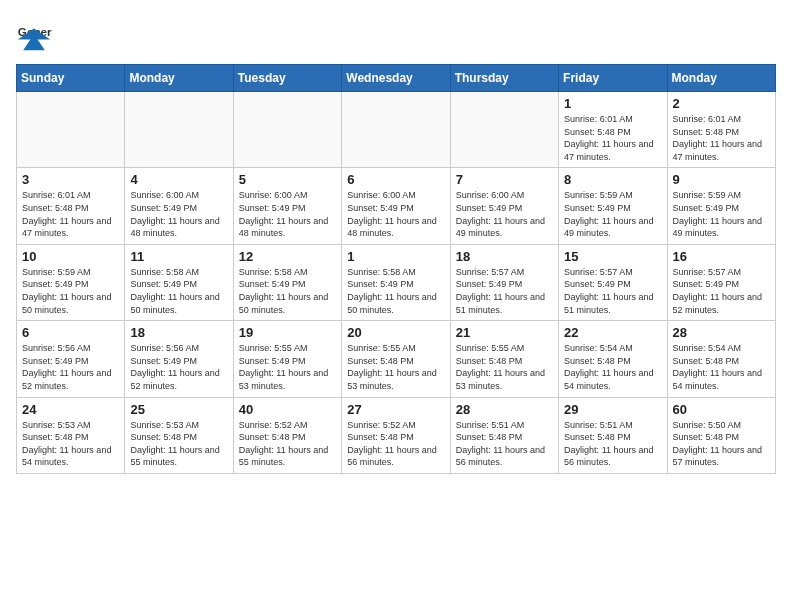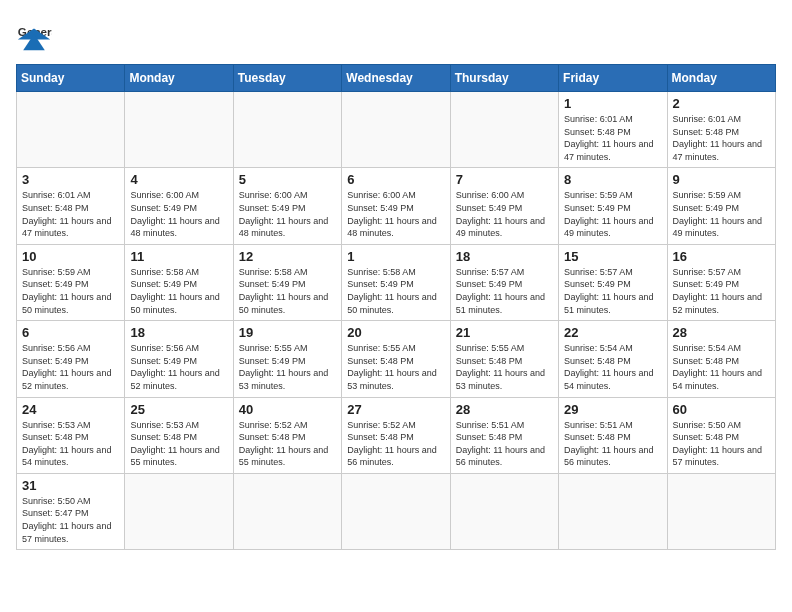--- a/index.html
+++ b/index.html
@@ -319,20 +319,6 @@
 Daylight: 11 hours and 57 minutes.</div>
         </td>
       </tr>
-      <tr class="last-row">
-        <td>
-          <div class="day-number">31</div>
-          <div class="day-info" style="white-space: pre-line;">Sunrise: 5:50 AM
-Sunset: 5:47 PM
-Daylight: 11 hours and 57 minutes.</div>
-        </td>
-        <td class="empty"></td>
-        <td class="empty"></td>
-        <td class="empty"></td>
-        <td class="empty"></td>
-        <td class="empty"></td>
-        <td class="empty"></td>
-      </tr>
     </tbody>
 </table>
 

